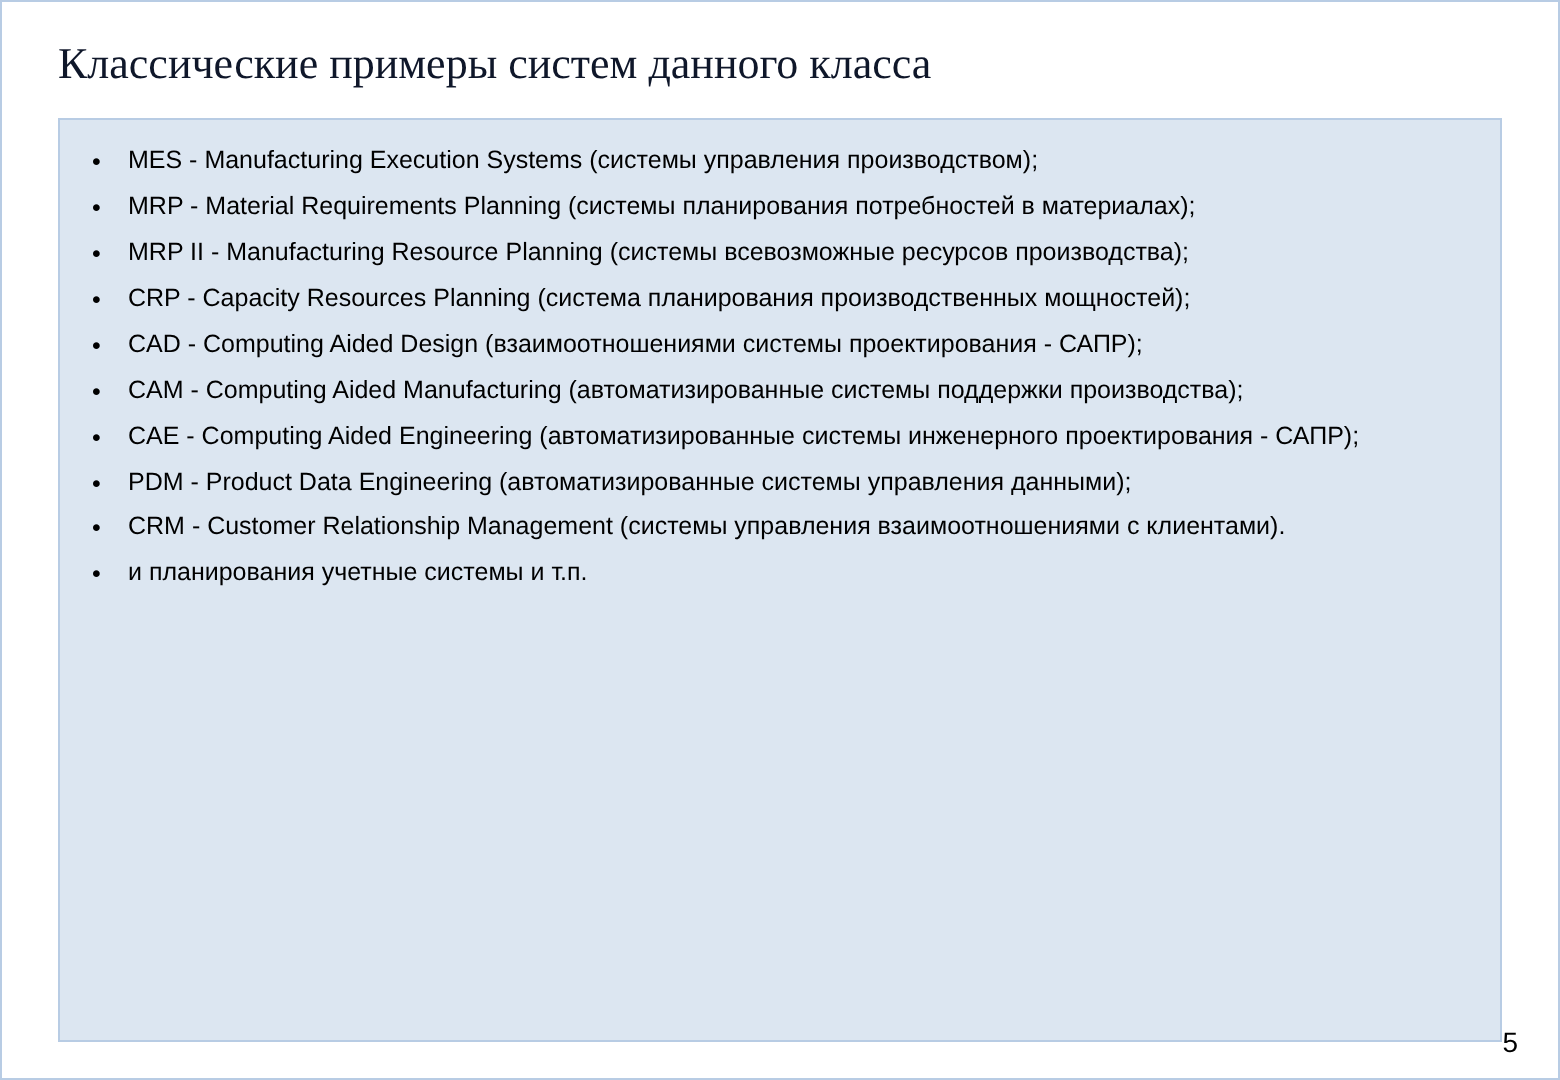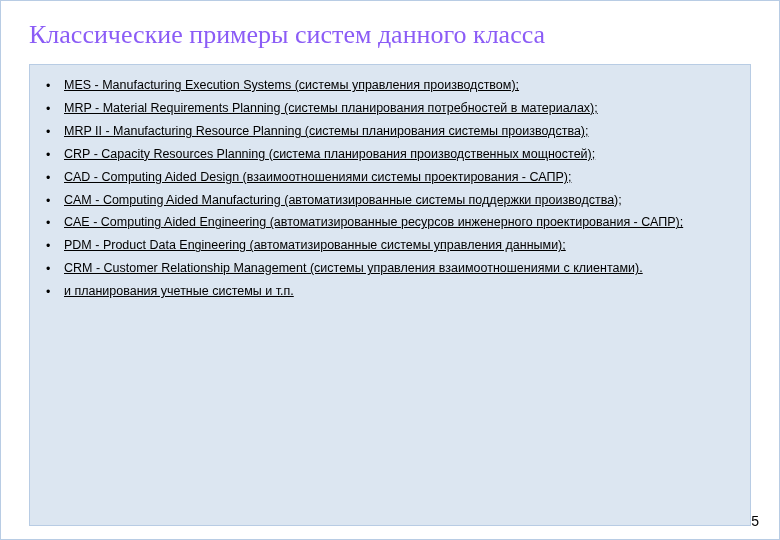--- a/index.html
+++ b/index.html
@@ -26,9 +26,9 @@
     }
 
     .title {
-      font-size: 26px;
+      font-size: 22px;
       font-weight: normal;
-      color: #8b5cf6;
+      color: #0f172a;
       font-family: Georgia, 'Times New Roman', serif;
       margin-bottom: 14px;
       line-height: 1.2;

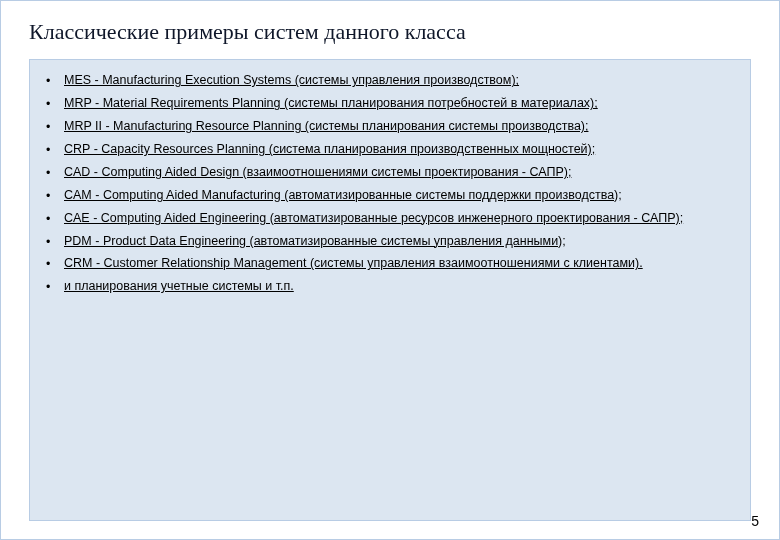--- a/index.html
+++ b/index.html
@@ -65,7 +65,6 @@
 
     ul li .text {
       flex: 1;
-      text-decoration: underline;
     }
 
     .page-number {

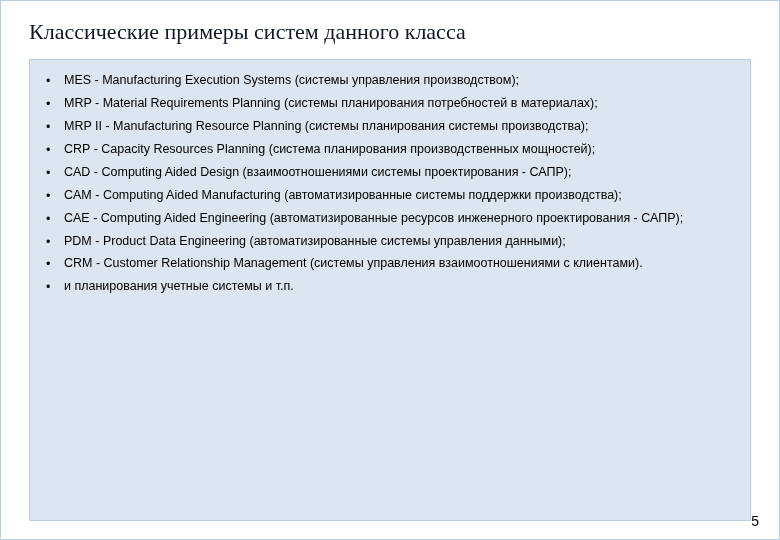--- a/index.html
+++ b/index.html
@@ -94,7 +94,7 @@
         </li>
         <li>
           <span class="bullet">•</span>
-          <span class="text">MRP II - Manufacturing Resource Planning (системы планирования системы производства);</span>
+          <span class="text">MRP II - Manufacturing Resource Planning (системы всевозможные ресурсов производства);</span>
         </li>
         <li>
           <span class="bullet">•</span>

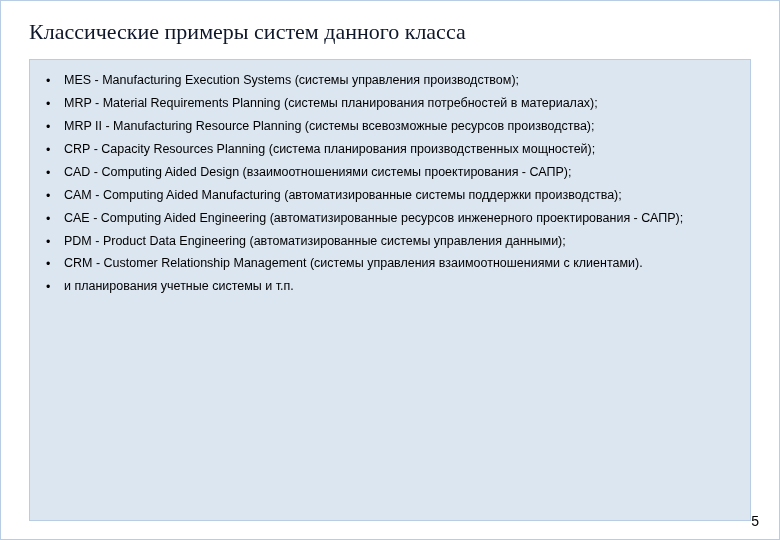--- a/index.html
+++ b/index.html
@@ -110,7 +110,7 @@
         </li>
         <li>
           <span class="bullet">•</span>
-          <span class="text">CAE - Computing Aided Engineering (автоматизированные ресурсов инженерного проектирования - САПР);</span>
+          <span class="text">CAE - Computing Aided Engineering (автоматизированные системы инженерного проектирования - САПР);</span>
         </li>
         <li>
           <span class="bullet">•</span>

